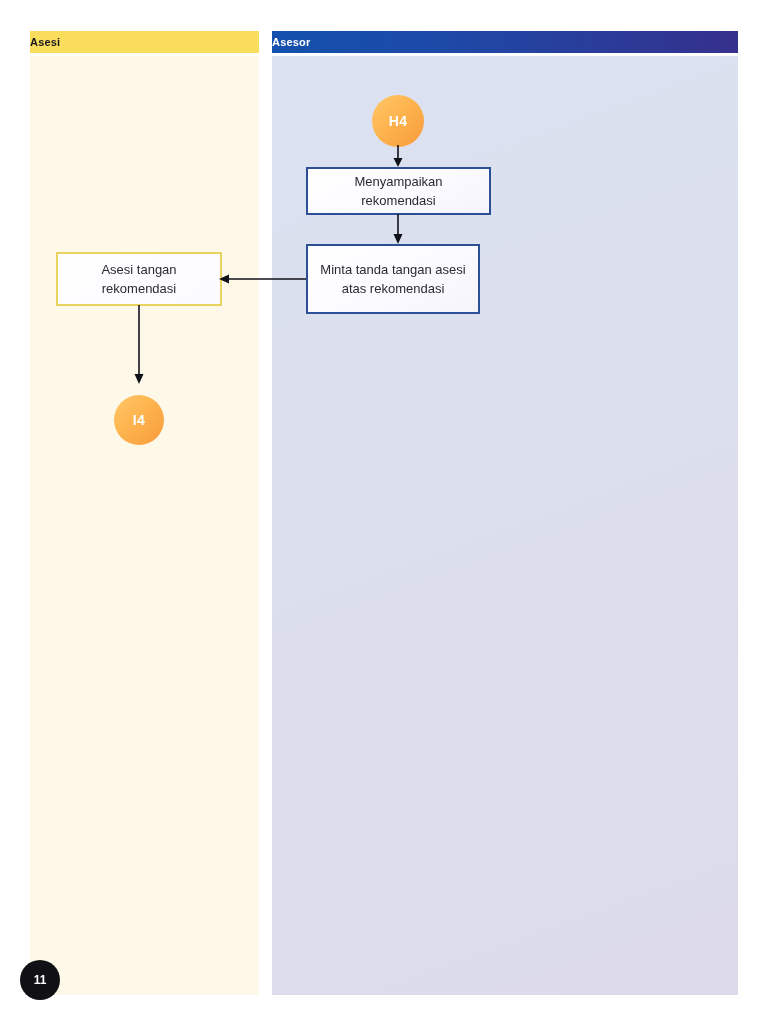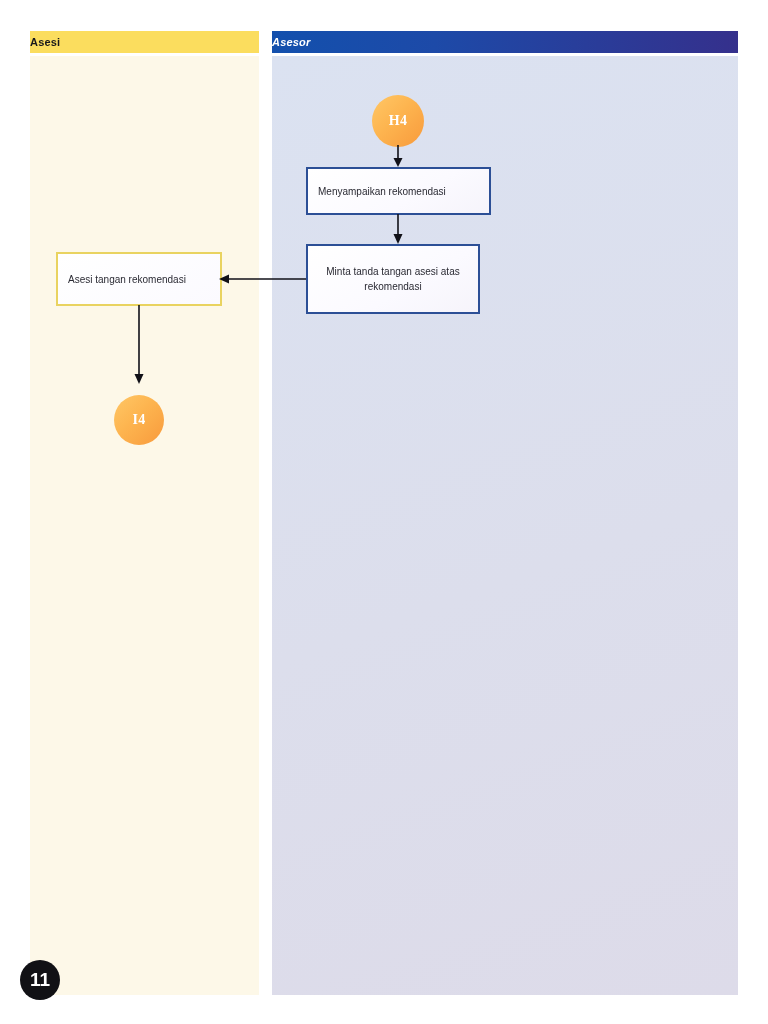--- a/index.html
+++ b/index.html
@@ -53,7 +53,6 @@
   #lane-asesor {
     left: 272px;
     width: 466px;
-    font-style: italic;
   }
   #lane-asesor .lane-header {
     background: linear-gradient(90deg, #1350ad 0%, #1d4aa8 35%, #35308c 100%);

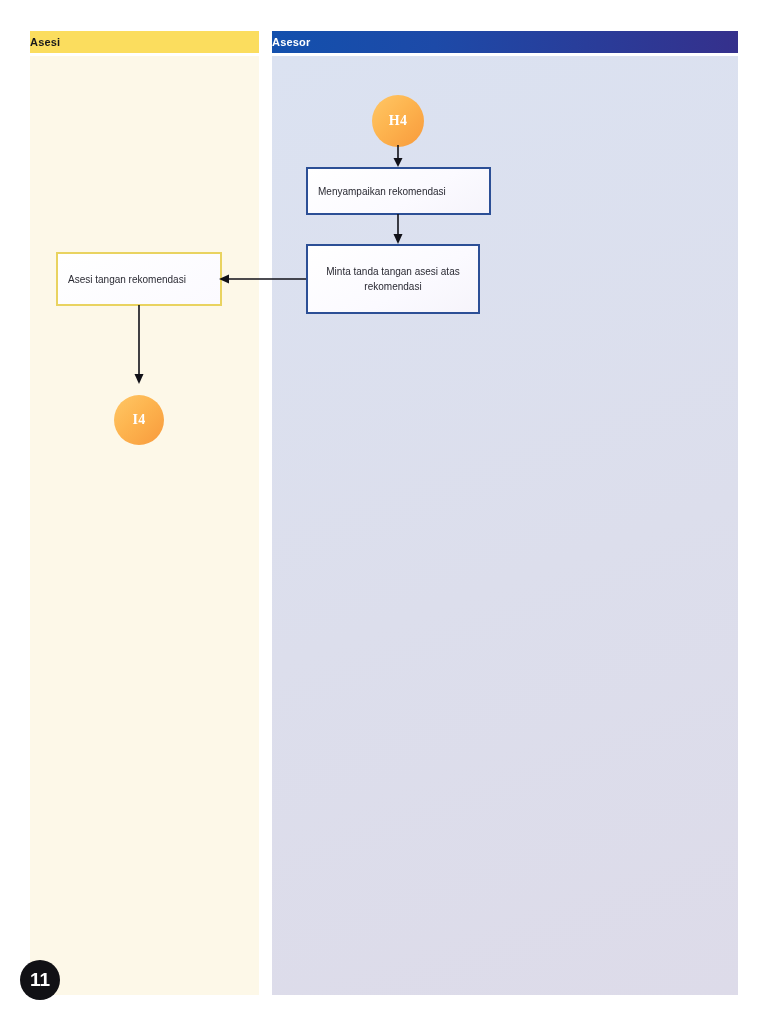--- a/index.html
+++ b/index.html
@@ -80,7 +80,6 @@
     align-items: center;
     justify-content: center;
     letter-spacing: 0.3px;
-    font-family: Liberation Serif, serif;
   }
 
   .box-node {

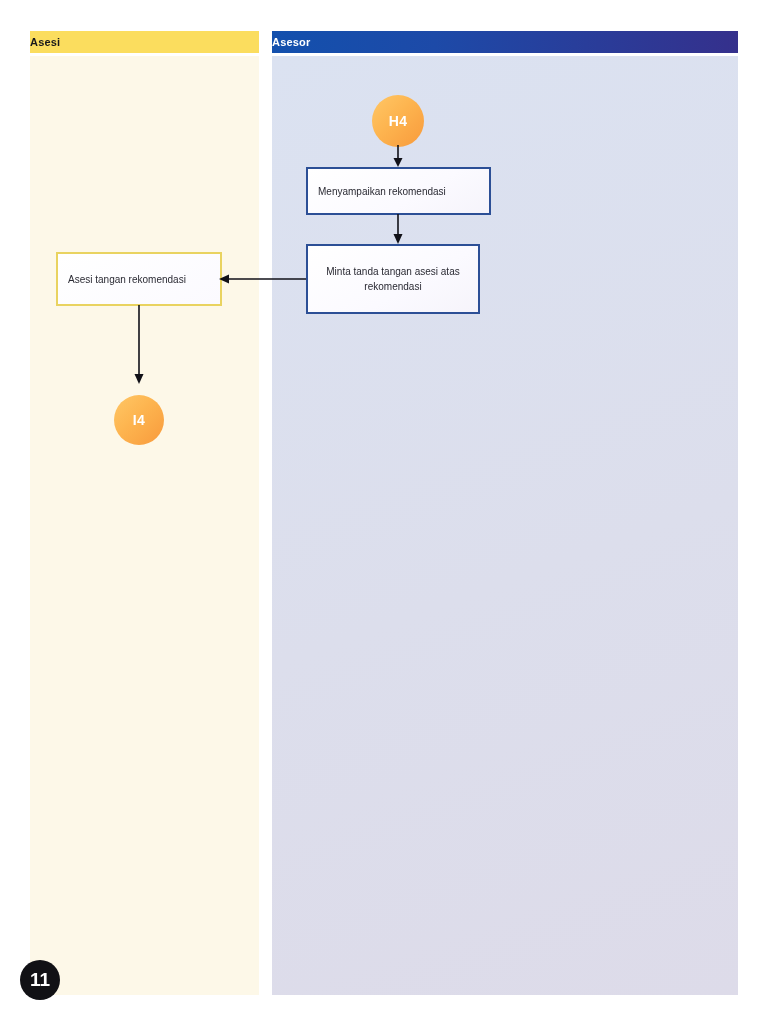--- a/index.html
+++ b/index.html
@@ -86,7 +86,7 @@
     display: flex;
     align-items: center;
     text-align: center;
-    font-size: 10px;
+    font-size: 13px;
     color: #2a2a33;
     line-height: 1.5;
     padding: 4px 10px;

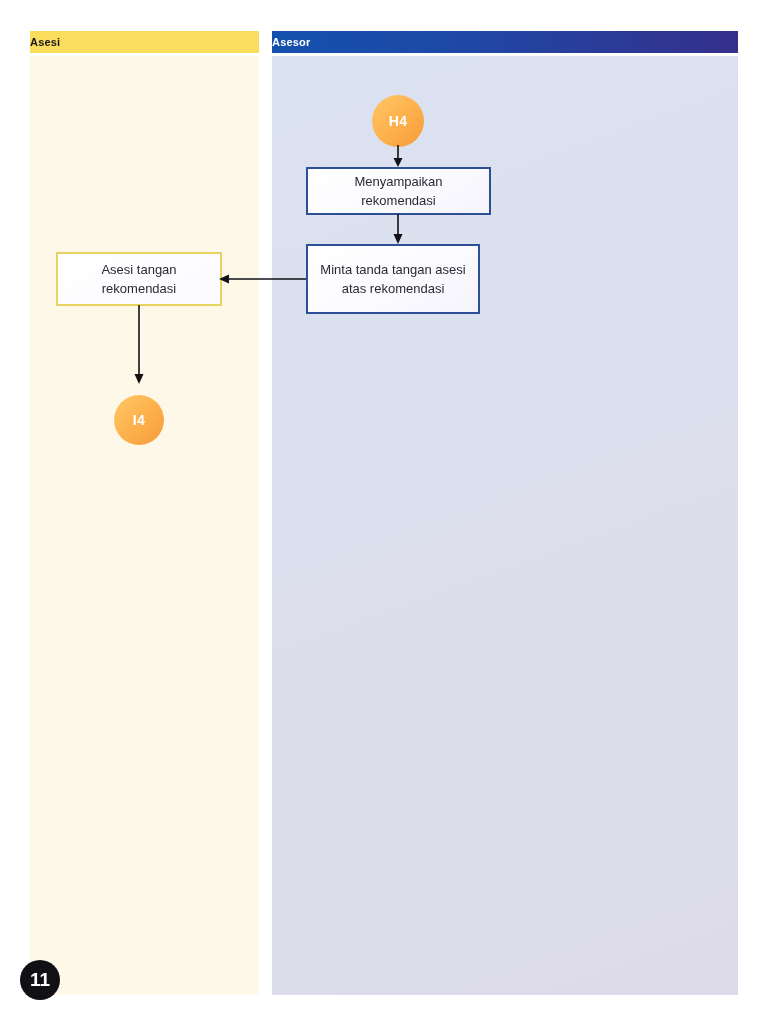--- a/index.html
+++ b/index.html
@@ -123,7 +123,7 @@
     border-radius: 50%;
     background: #111115;
     color: #ffffff;
-    font-size: 19px;
+    font-size: 12px;
     font-weight: bold;
     display: flex;
     align-items: center;

